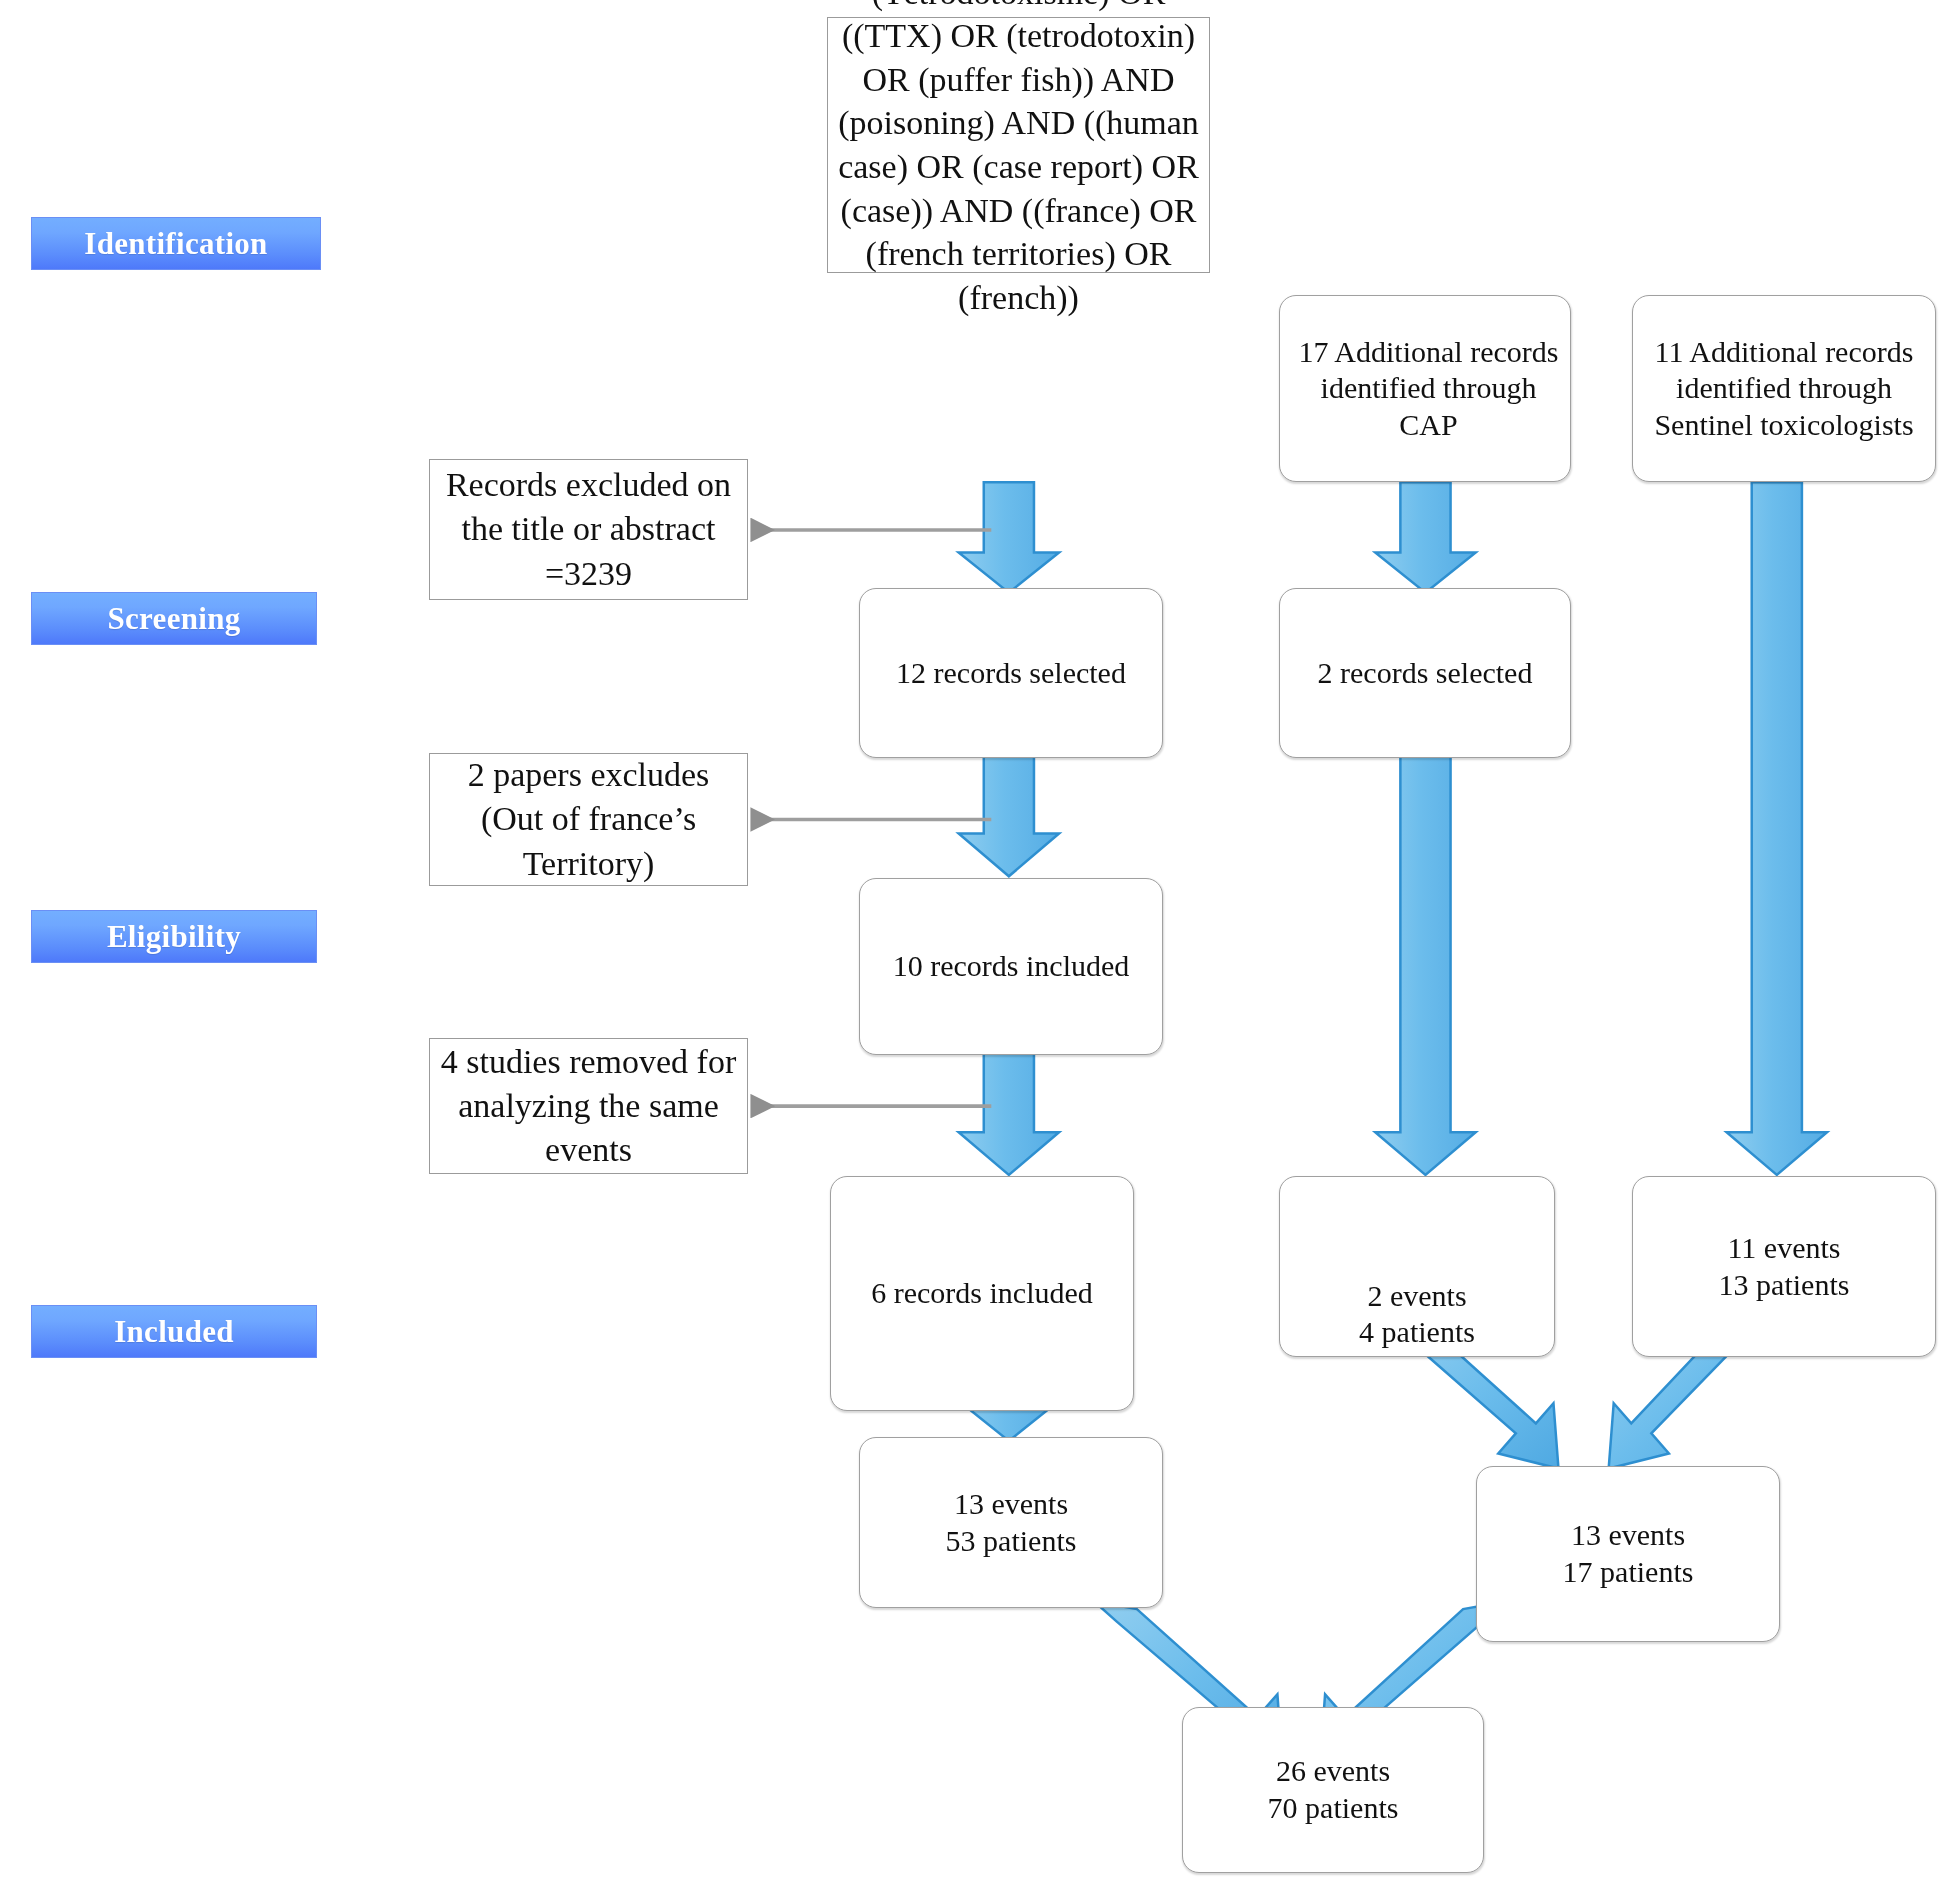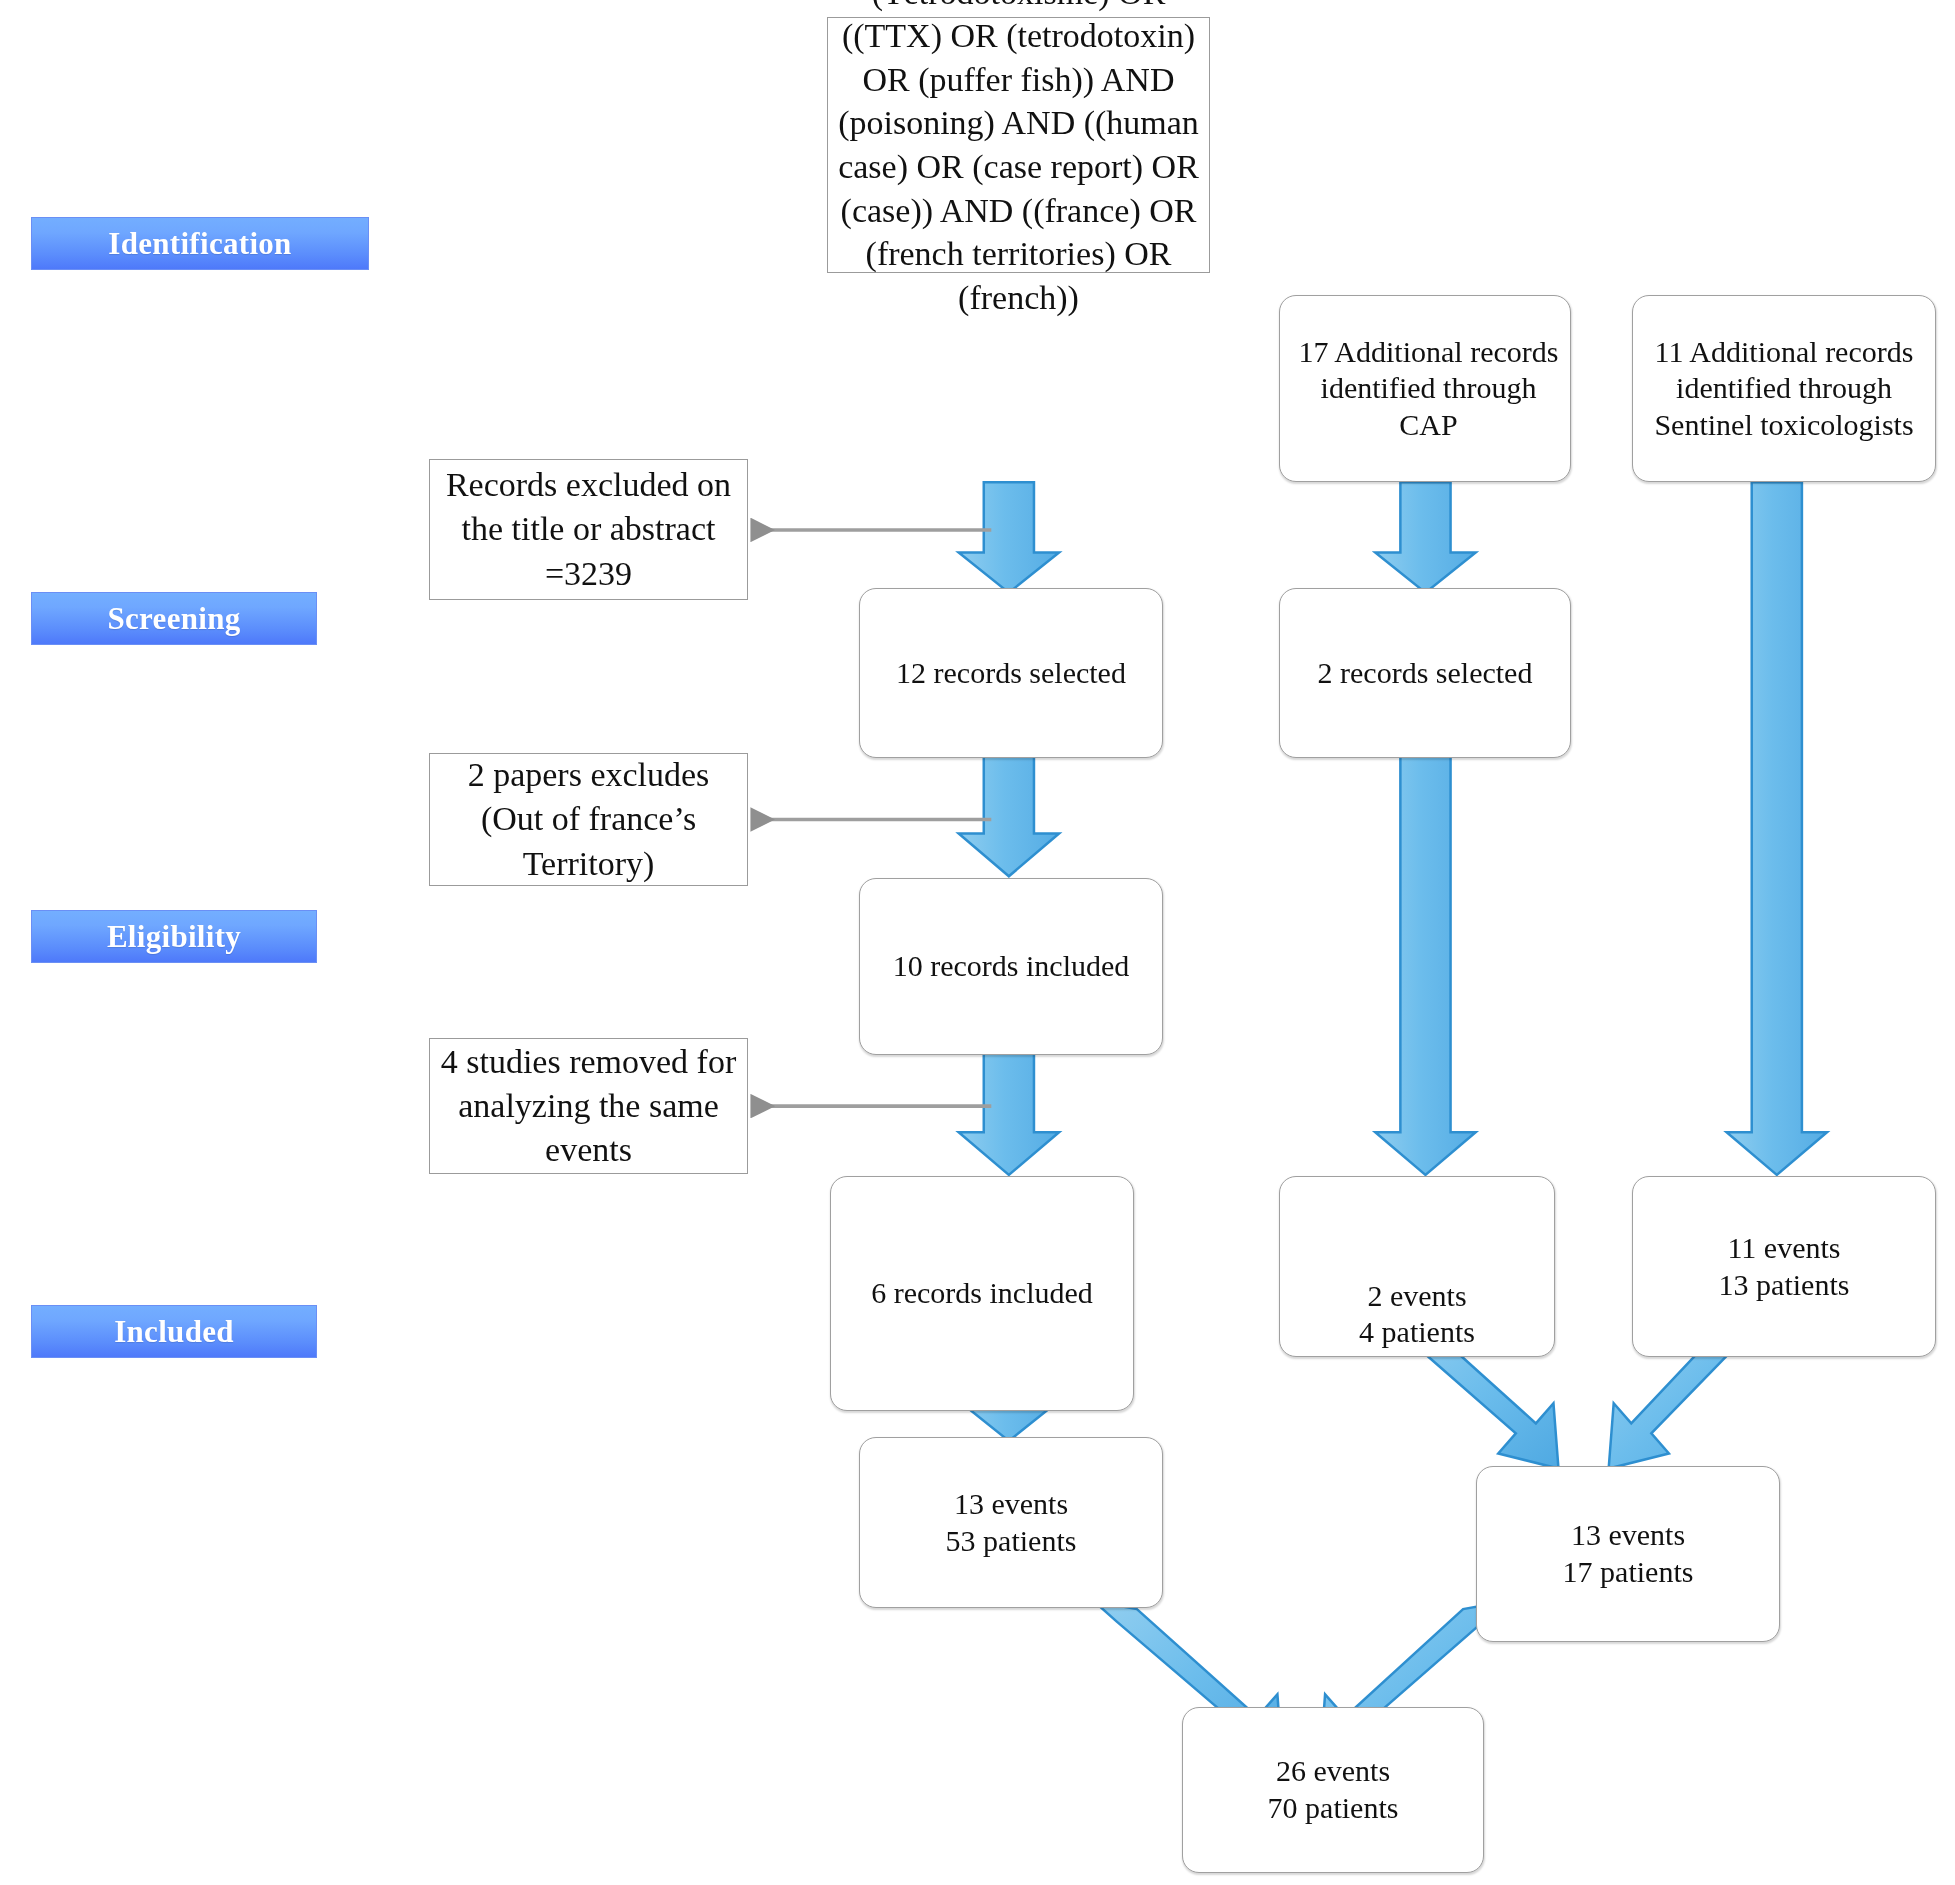--- a/index.html
+++ b/index.html
@@ -150,7 +150,7 @@
     </g>
   </svg>
 
-  <div class="stage-badge" style="left:31px; top:217px; width:338px; height:53px;">
+  <div class="stage-badge" style="left:31px; top:217px; width:290px; height:53px;">
     <span>Identification</span>
   </div>
 

